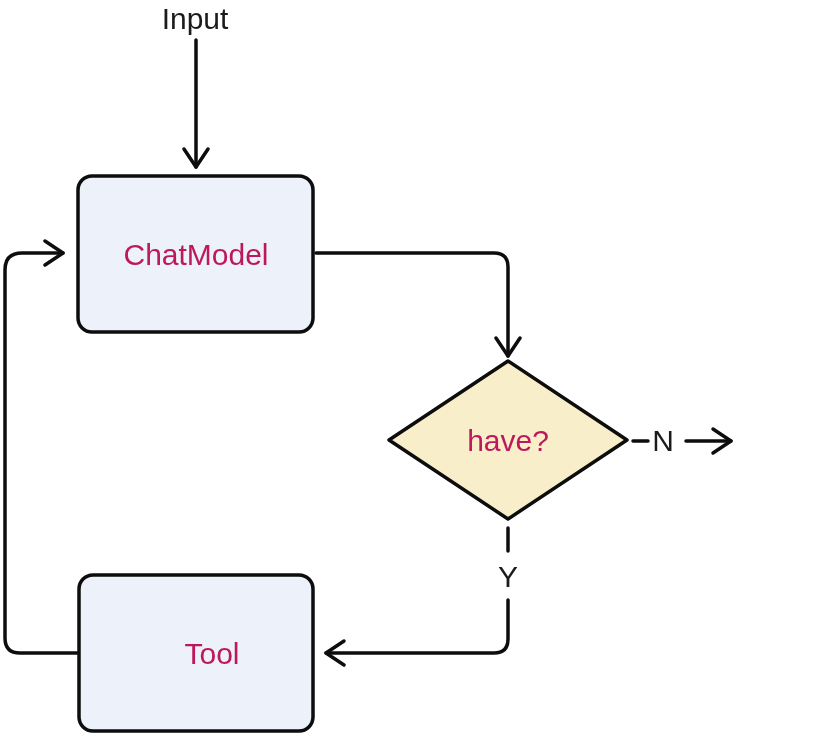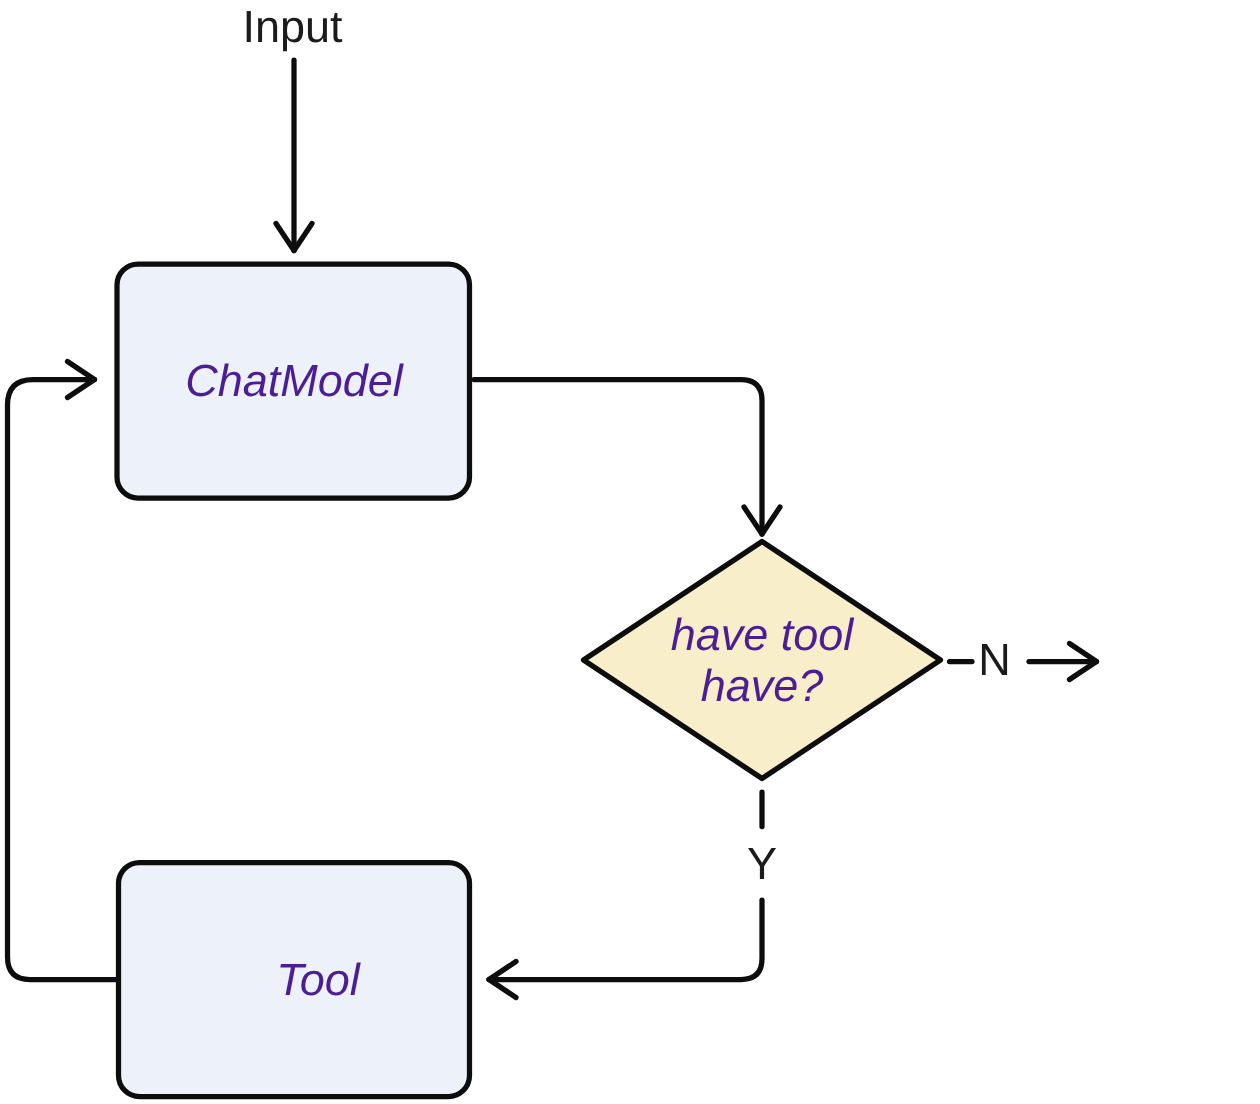--- a/index.html
+++ b/index.html
@@ -21,7 +21,7 @@
     color: #1b1b1b;
     user-select: none;
   }
-  .node-lbl { color: #4c1d95; font-style: italic; }
+  .node-lbl { color: #be185d; }
   .decision-lbl { text-align: center; }
   .edge {
     fill: none;

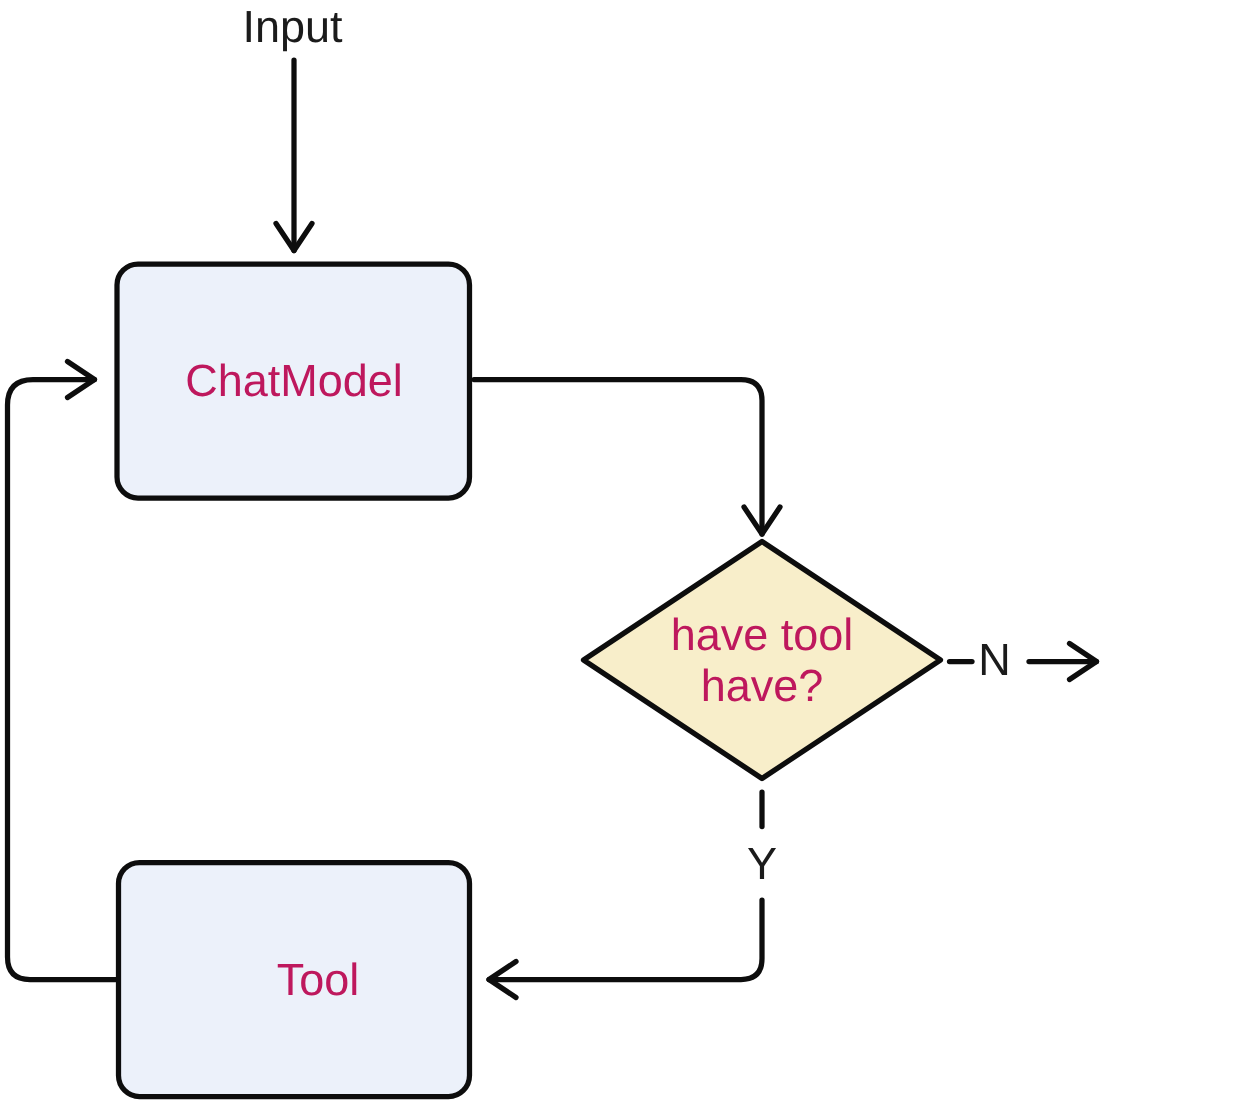--- a/index.html
+++ b/index.html
@@ -65,7 +65,6 @@
   <div class="lbl node-lbl" style="left:196px; top:255px;">ChatModel</div>
 
   <div class="lbl node-lbl decision-lbl" style="left:508px; top:441px;">
-    <div>have tool</div>
     <div>have?</div>
   </div>
 

